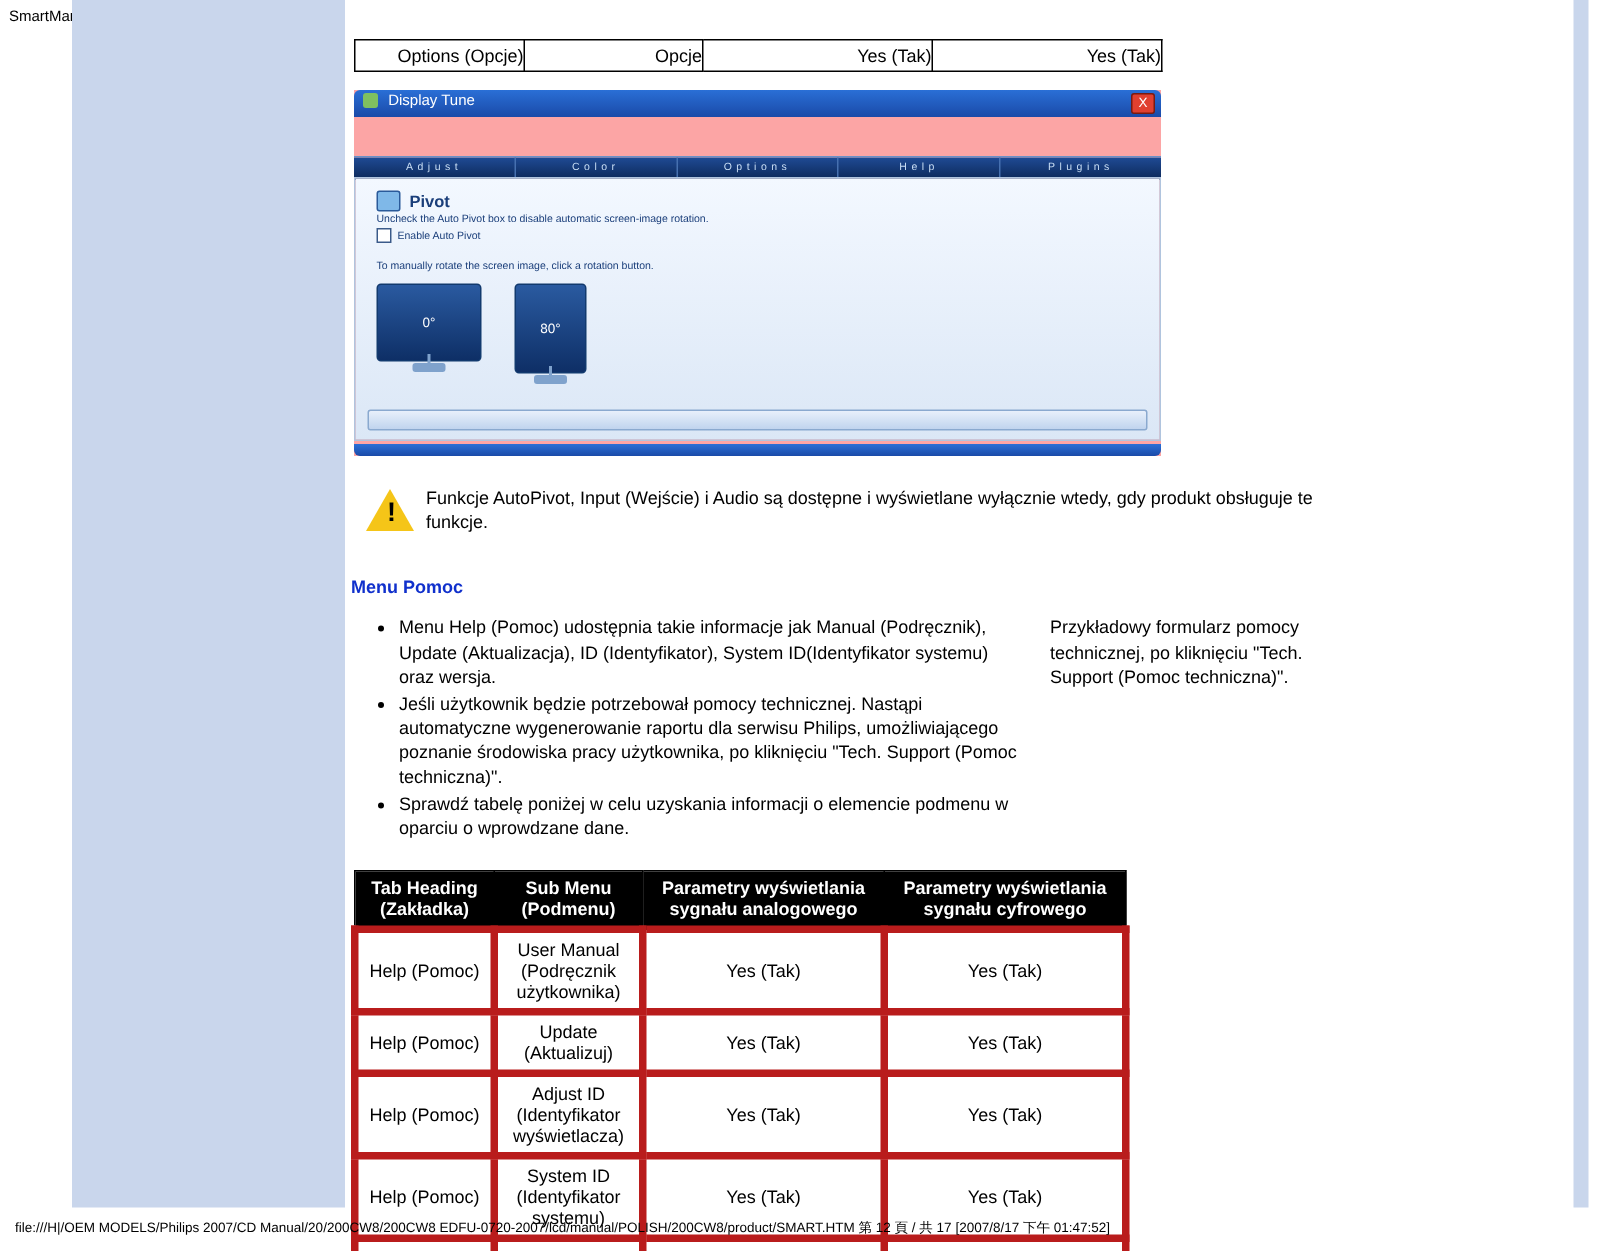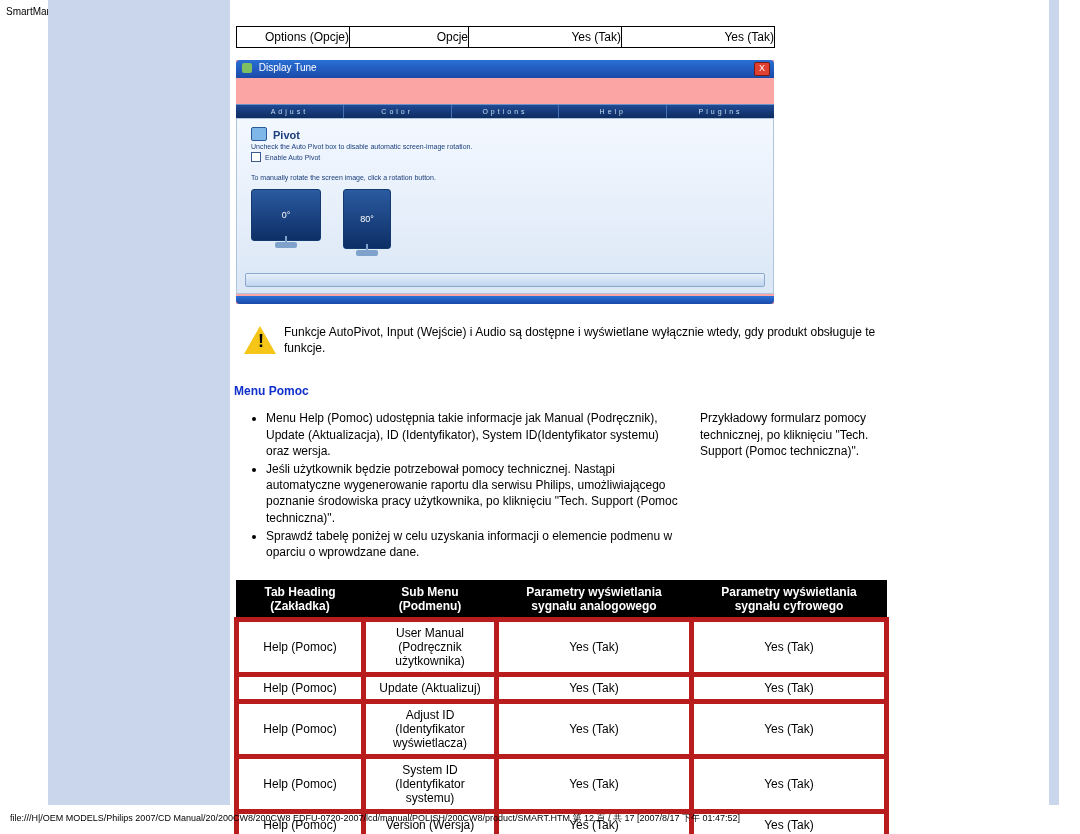--- a/index.html
+++ b/index.html
@@ -60,7 +60,7 @@
   .side{width:180px;font-size:12px;line-height:1.35;}
   
   table.big{border-collapse:collapse;margin-left:2px;margin-top:18px;}
-  table.big th{background:#000;color:#fff;font-weight:bold;font-size:12px;border:1px solid #000;padding:4px 17px;}
+  table.big th{background:#000;color:#fff;font-weight:bold;font-size:12px;border:1px solid #000;padding:4px 0;}
   table.big td{border:5px solid #b91c1c;font-size:12px;text-align:center;padding:4px 6px;}
   table.big .w1{width:92px;}
   table.big .w2{width:98px;}

